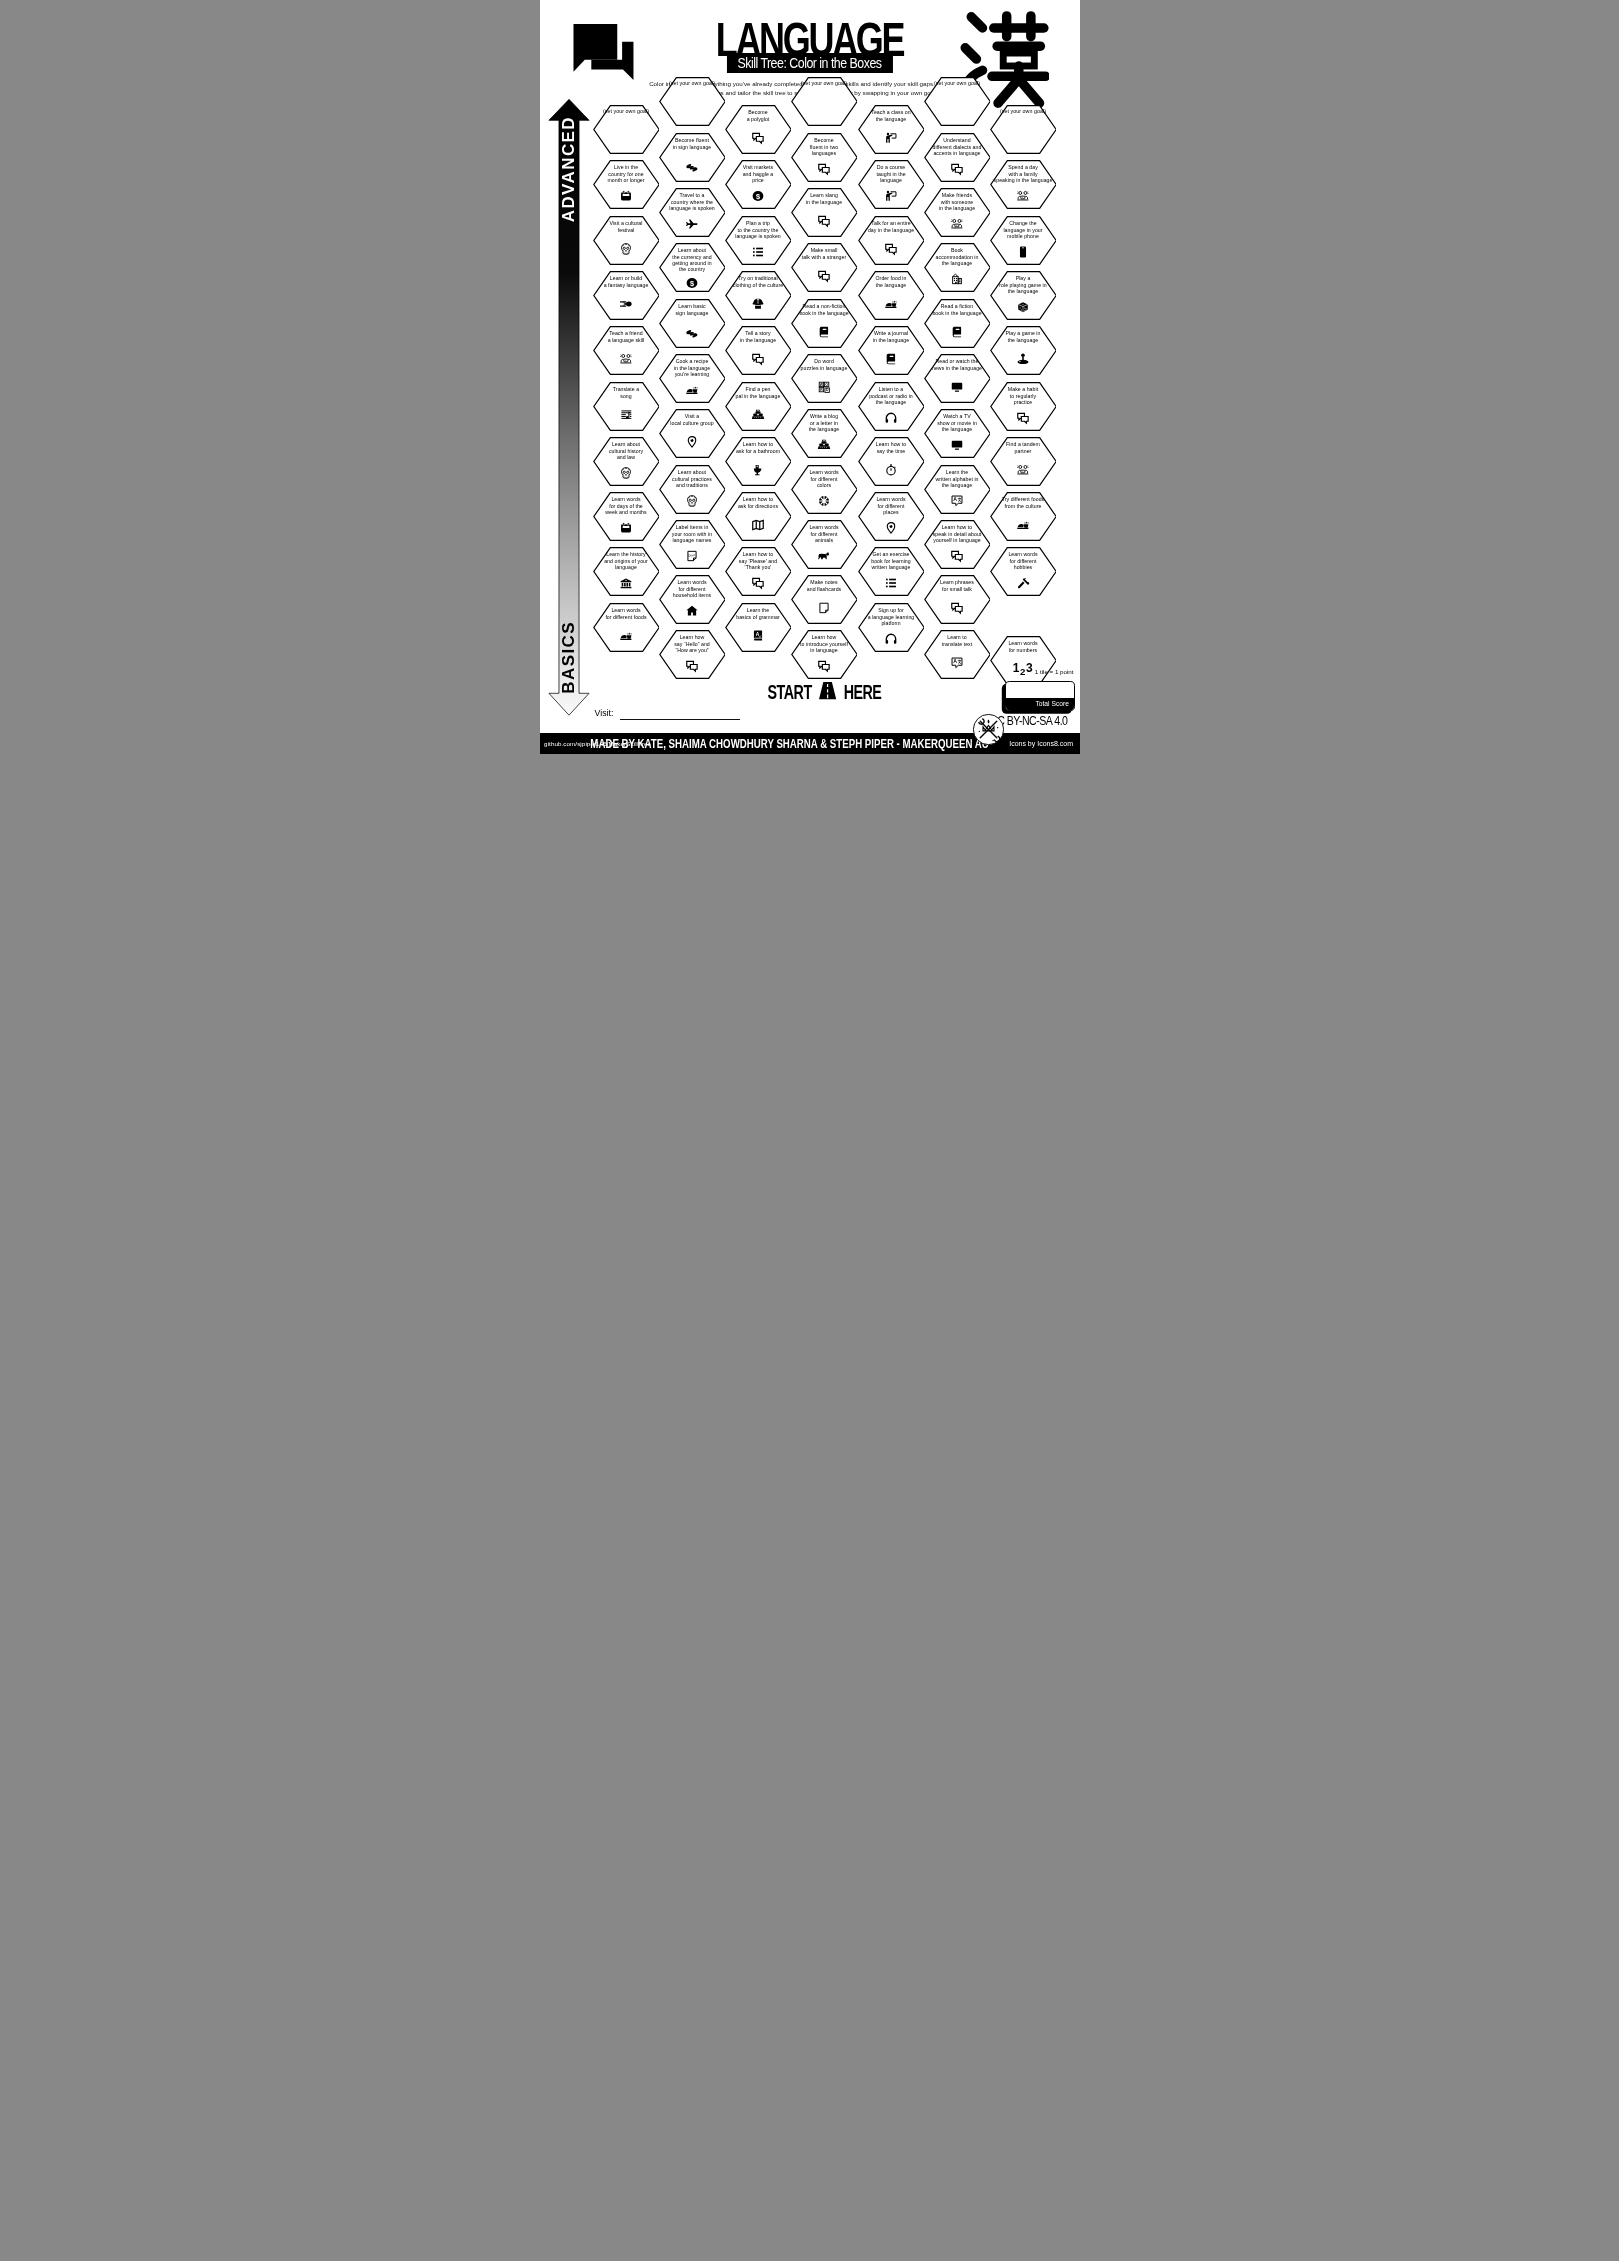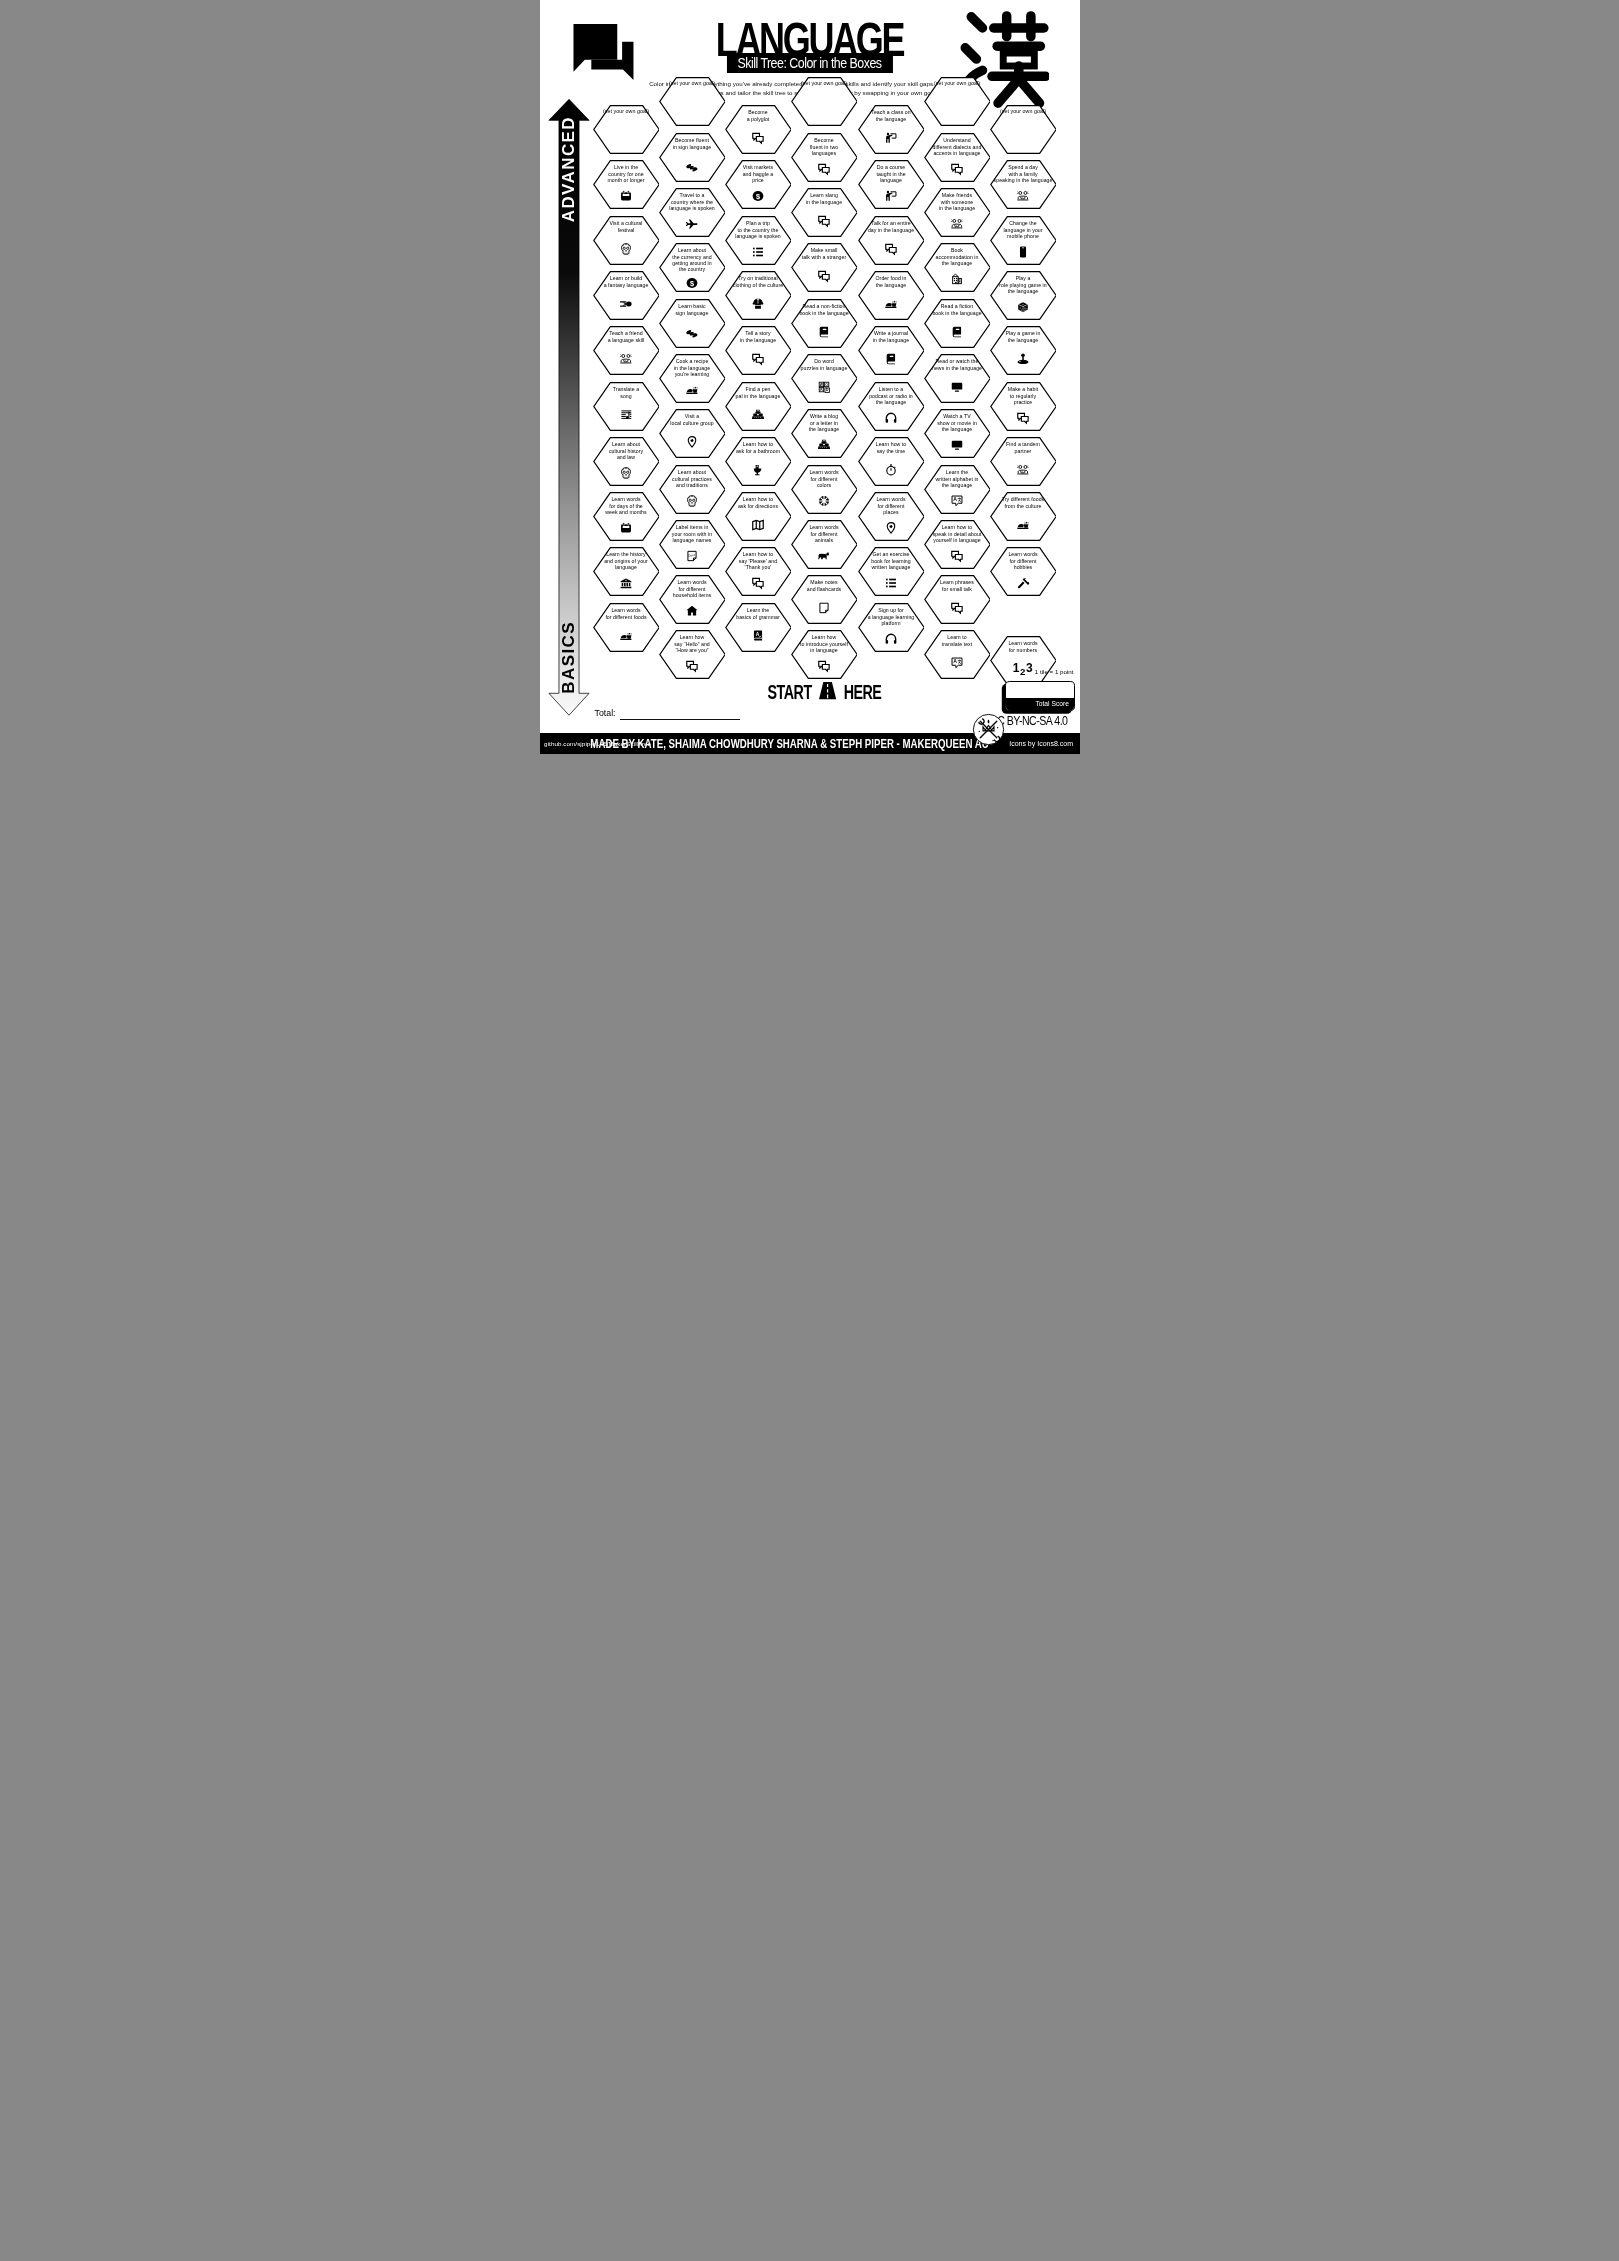--- a/index.html
+++ b/index.html
@@ -1360,7 +1360,7 @@
     <span class="word cond">HERE</span>
   </div>
 
-  <div id="name-row">Total:</div>
+  <div id="name-row">Visit:</div>
   <div id="name-line"></div>
 
   <div id="tile-note">1 tile = 1 point</div>

